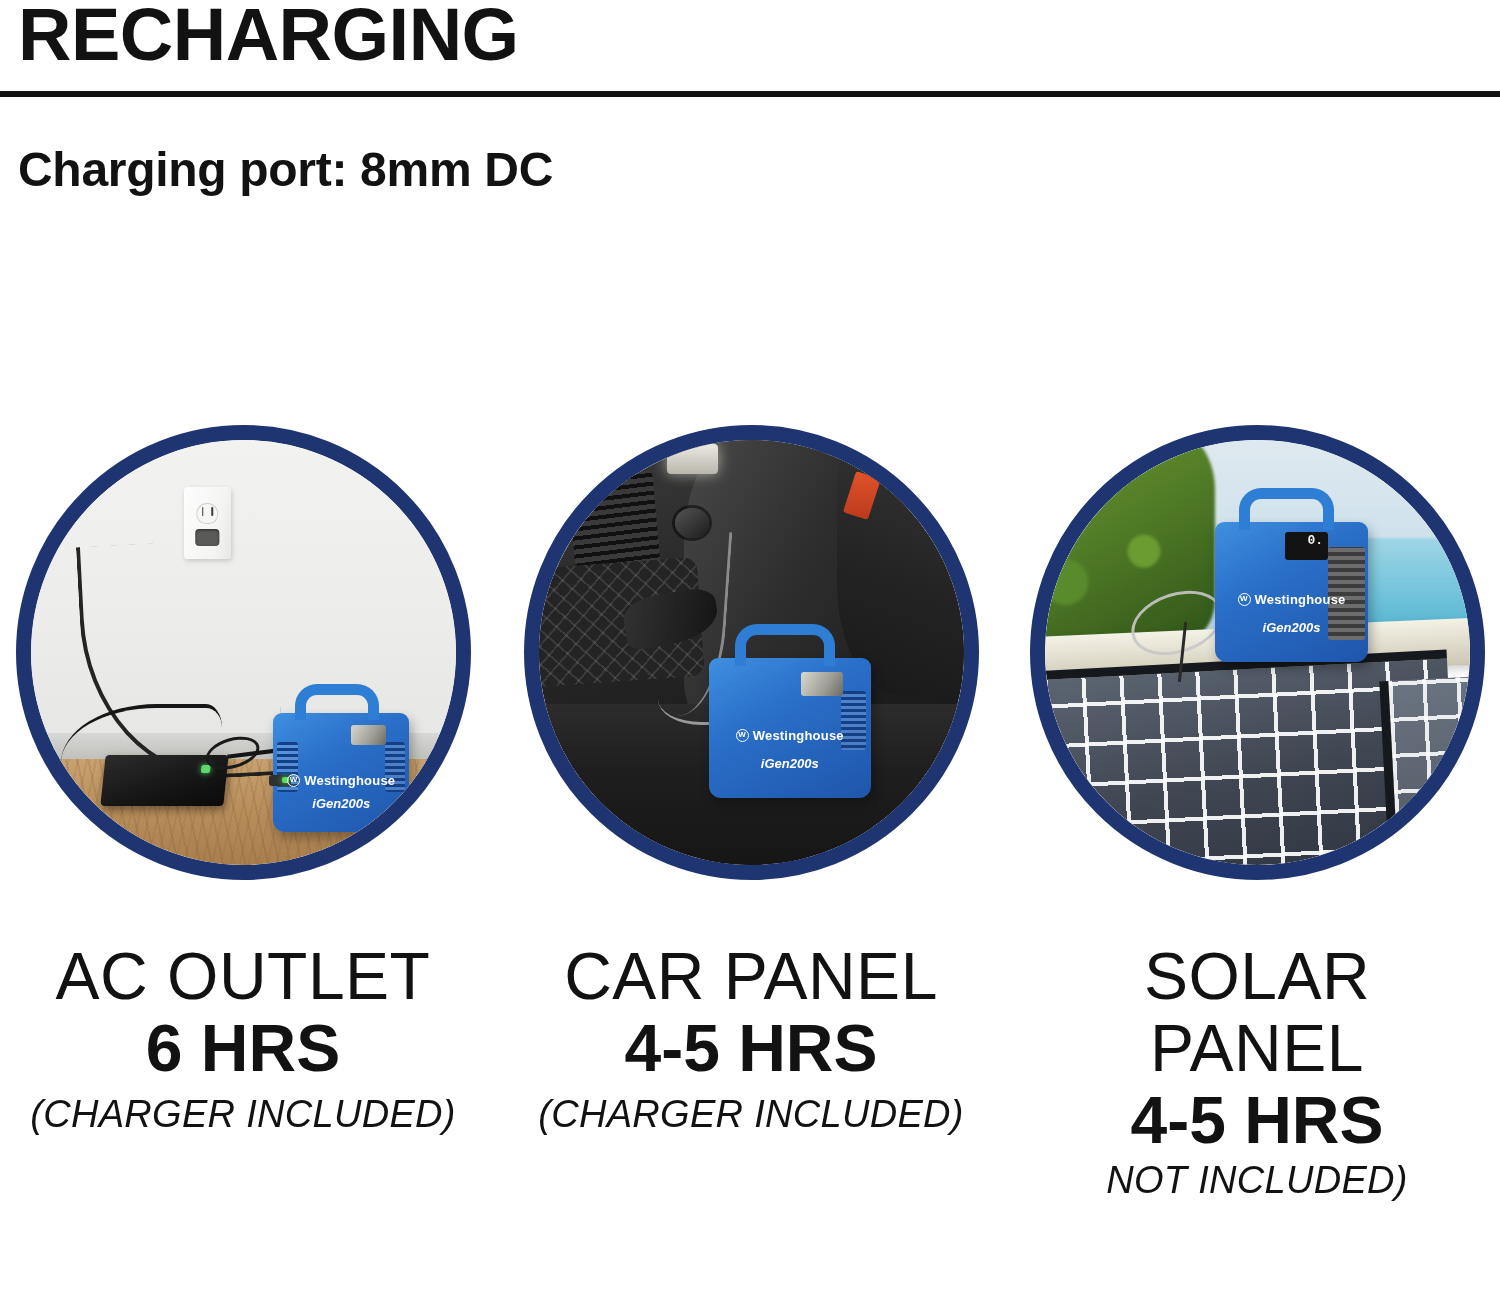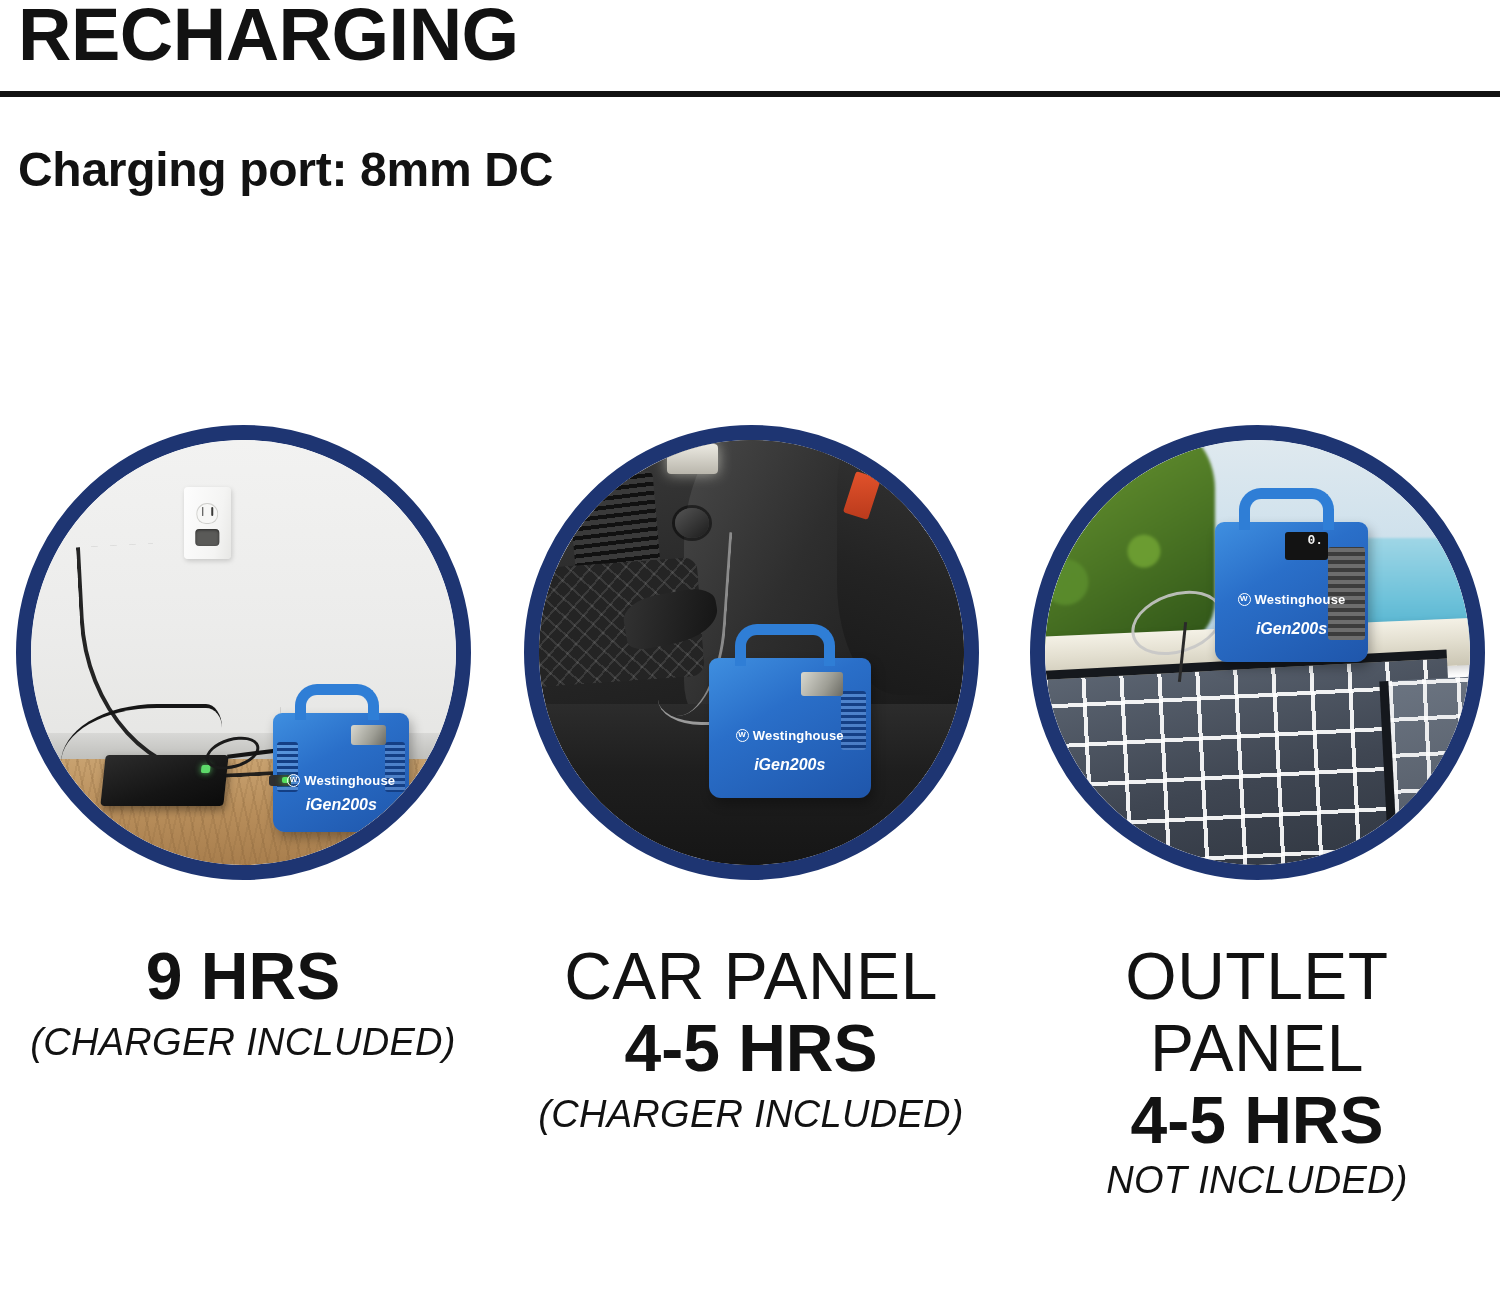--- a/index.html
+++ b/index.html
@@ -210,7 +210,7 @@
     position: absolute; left: 50%; top: 70%;
     transform: translateX(-50%);
     color: #ffffff;
-    font-size: 16px;
+    font-size: 13px;
     font-style: italic;
     font-weight: 700;
     white-space: nowrap;

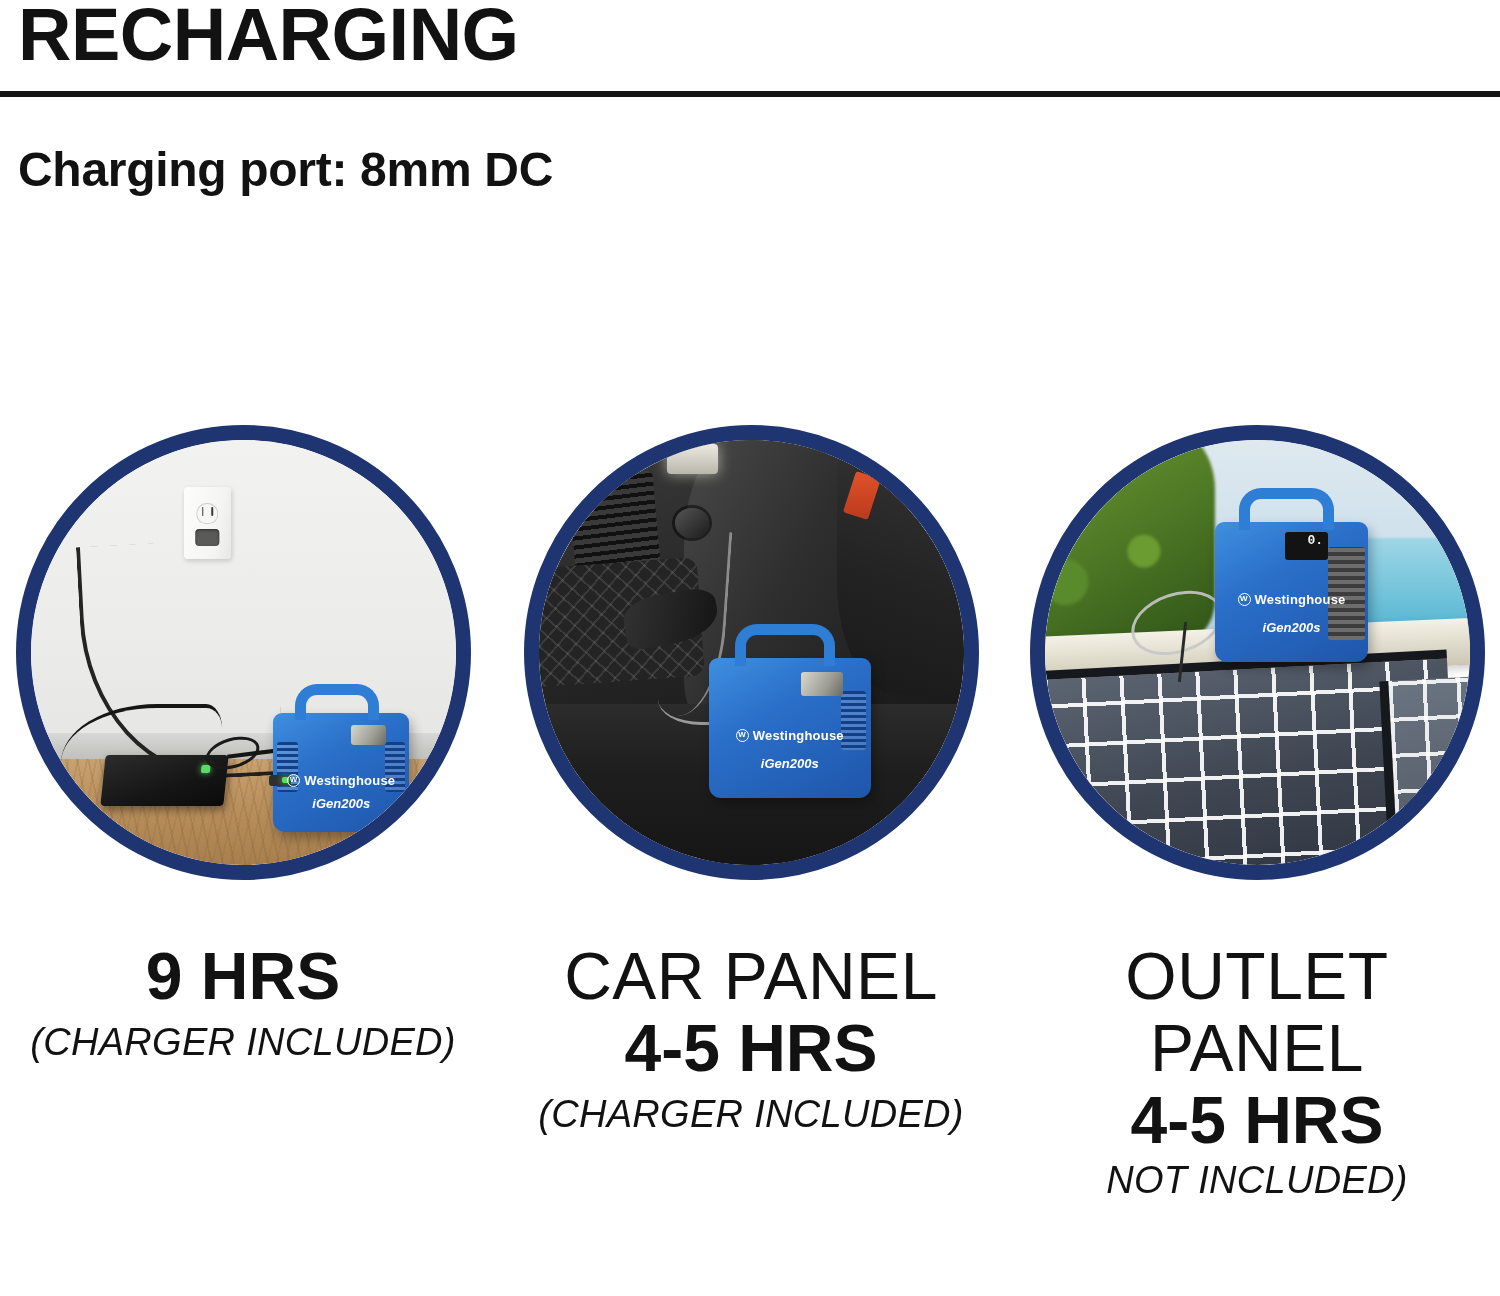--- a/index.html
+++ b/index.html
@@ -473,6 +473,7 @@
       </div>
 
       <div class="caption">
+        <div class="cap-name">AC OUTLET</div>
         <div class="cap-hours">9 HRS</div>
         <div class="cap-note">(CHARGER INCLUDED)</div>
       </div>

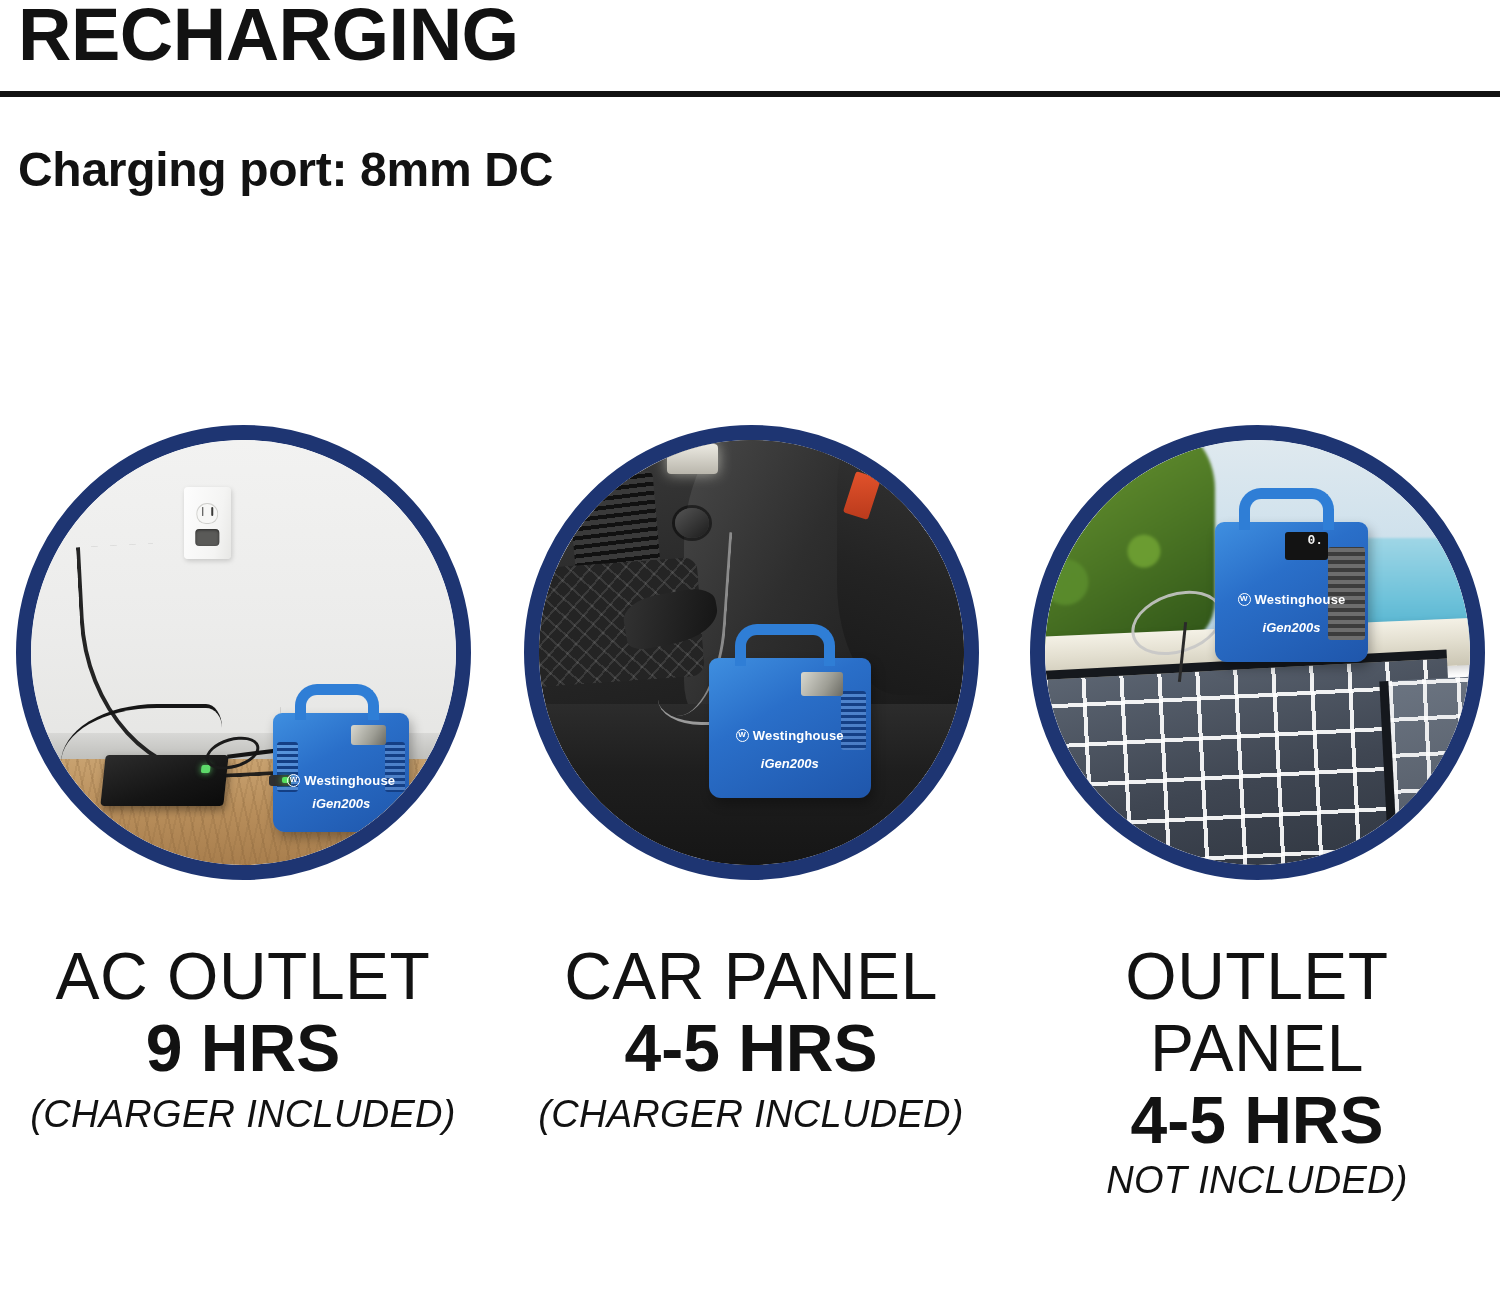--- a/index.html
+++ b/index.html
@@ -541,7 +541,7 @@
       </div>
 
       <div class="caption">
-        <div class="cap-name">OUTLET</div>
+        <div class="cap-name">SOLAR</div>
         <div class="cap-name">PANEL</div>
         <div class="cap-hours">4-5 HRS</div>
         <div class="cap-note" style="margin-top:0">NOT INCLUDED)</div>

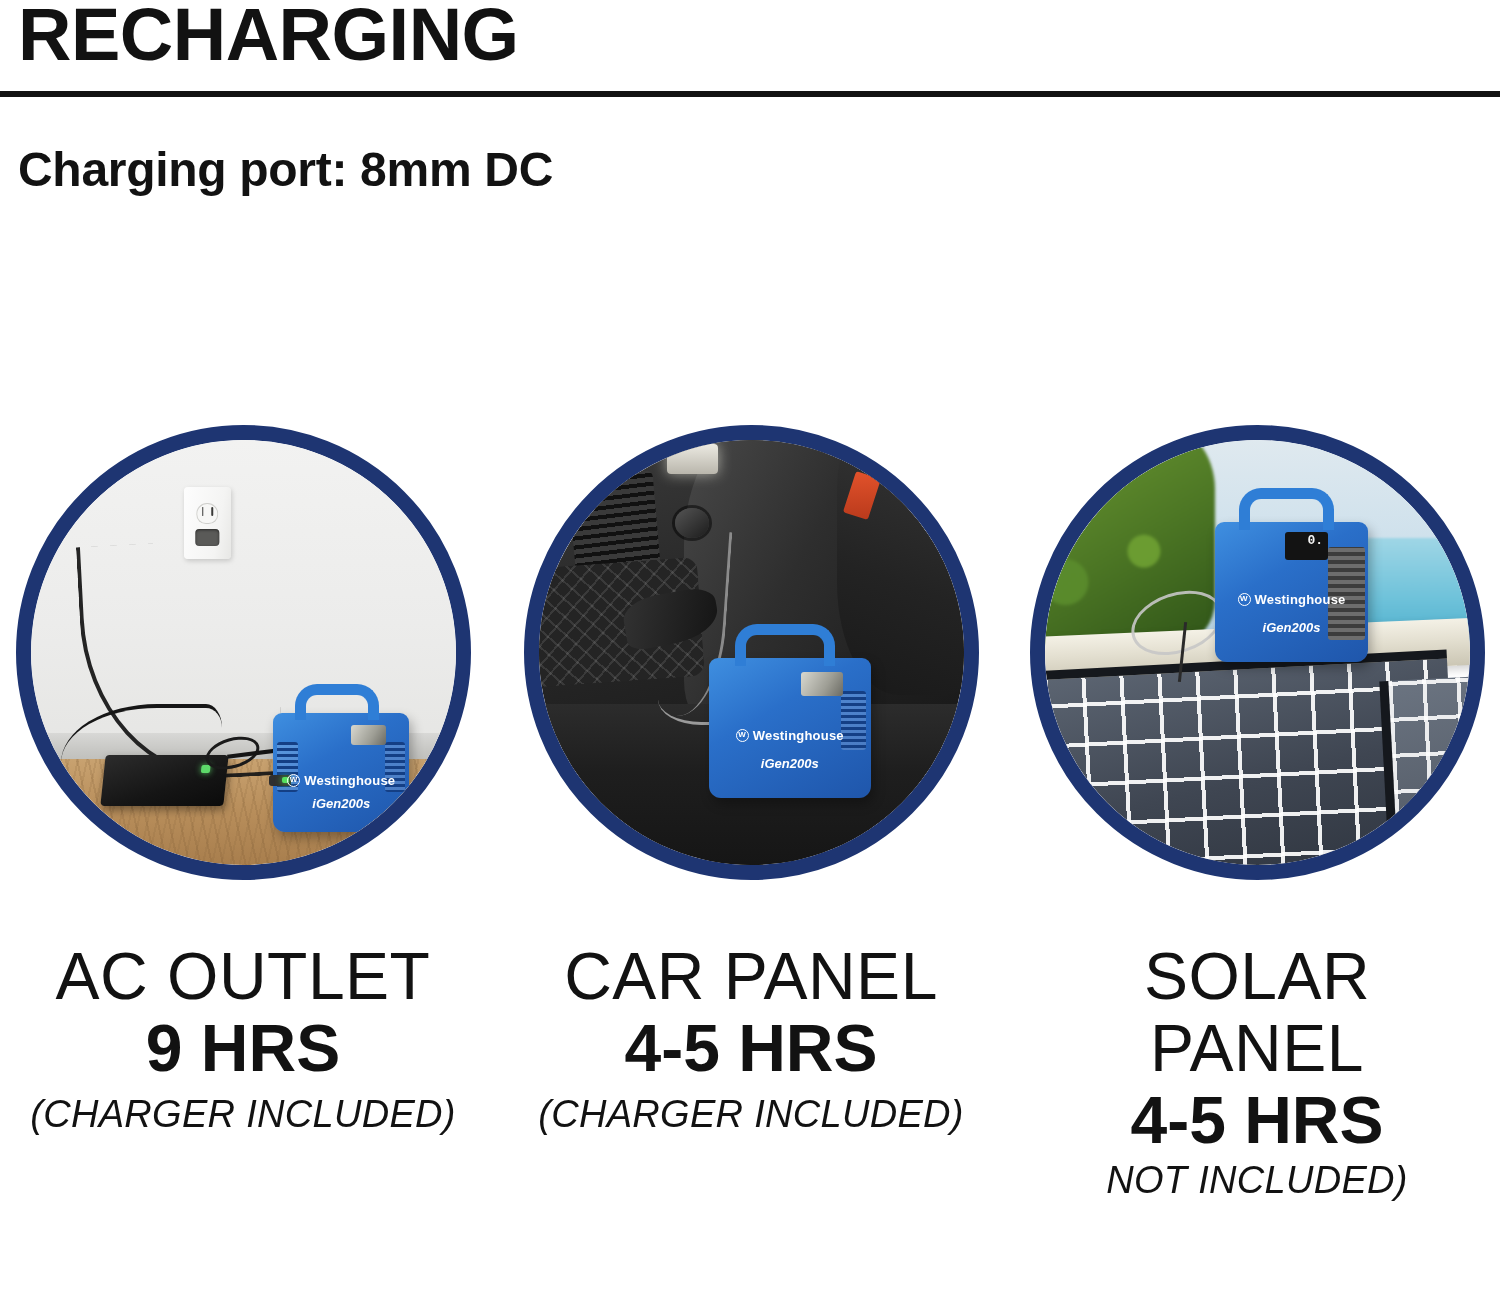--- a/index.html
+++ b/index.html
@@ -474,7 +474,7 @@
 
       <div class="caption">
         <div class="cap-name">AC OUTLET</div>
-        <div class="cap-hours">9 HRS</div>
+        <div class="cap-hours">6 HRS</div>
         <div class="cap-note">(CHARGER INCLUDED)</div>
       </div>
     </div>

